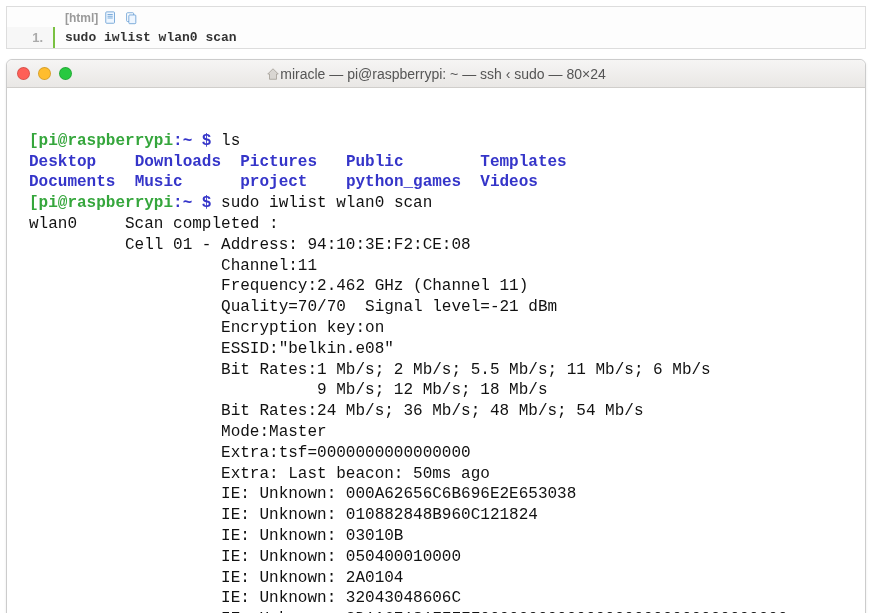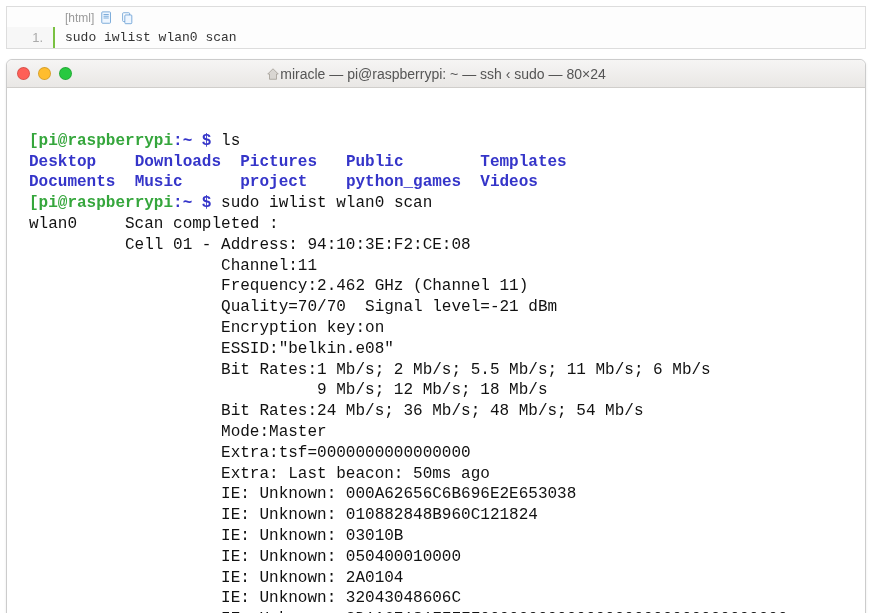--- a/index.html
+++ b/index.html
@@ -11,6 +11,7 @@
       border: 1px solid #ddd;
       background: #fdfdfd;
       font-size: 13px;
+      font-weight: bold;
     }
     .code-header {
       padding: 4px 10px 2px 58px;

